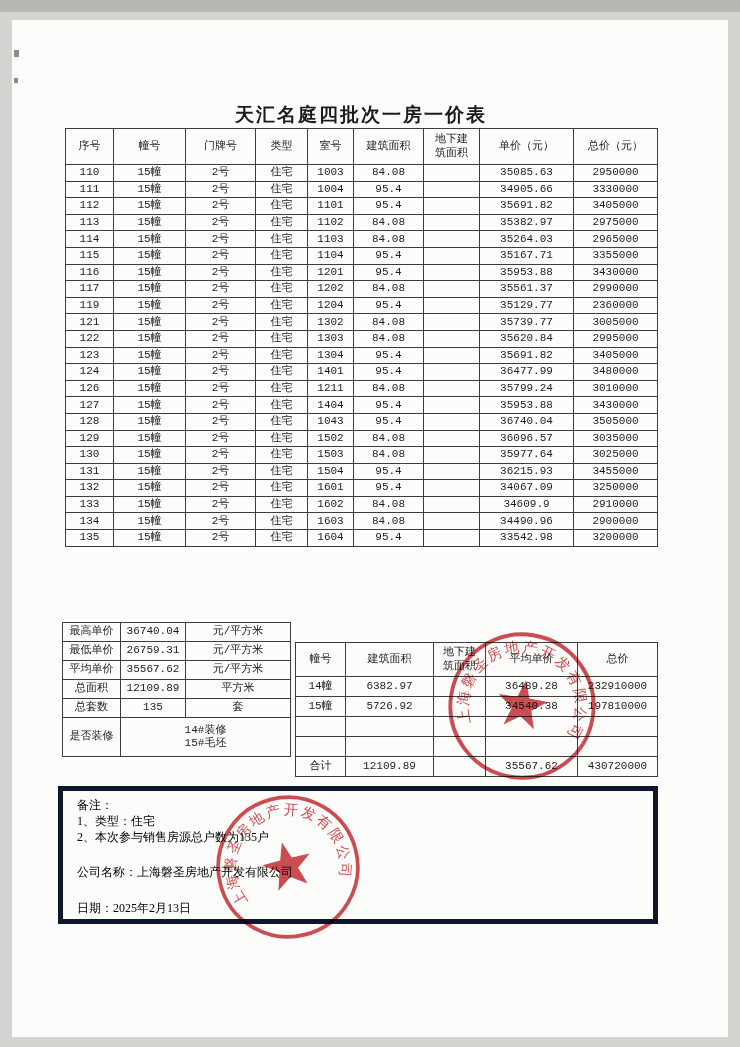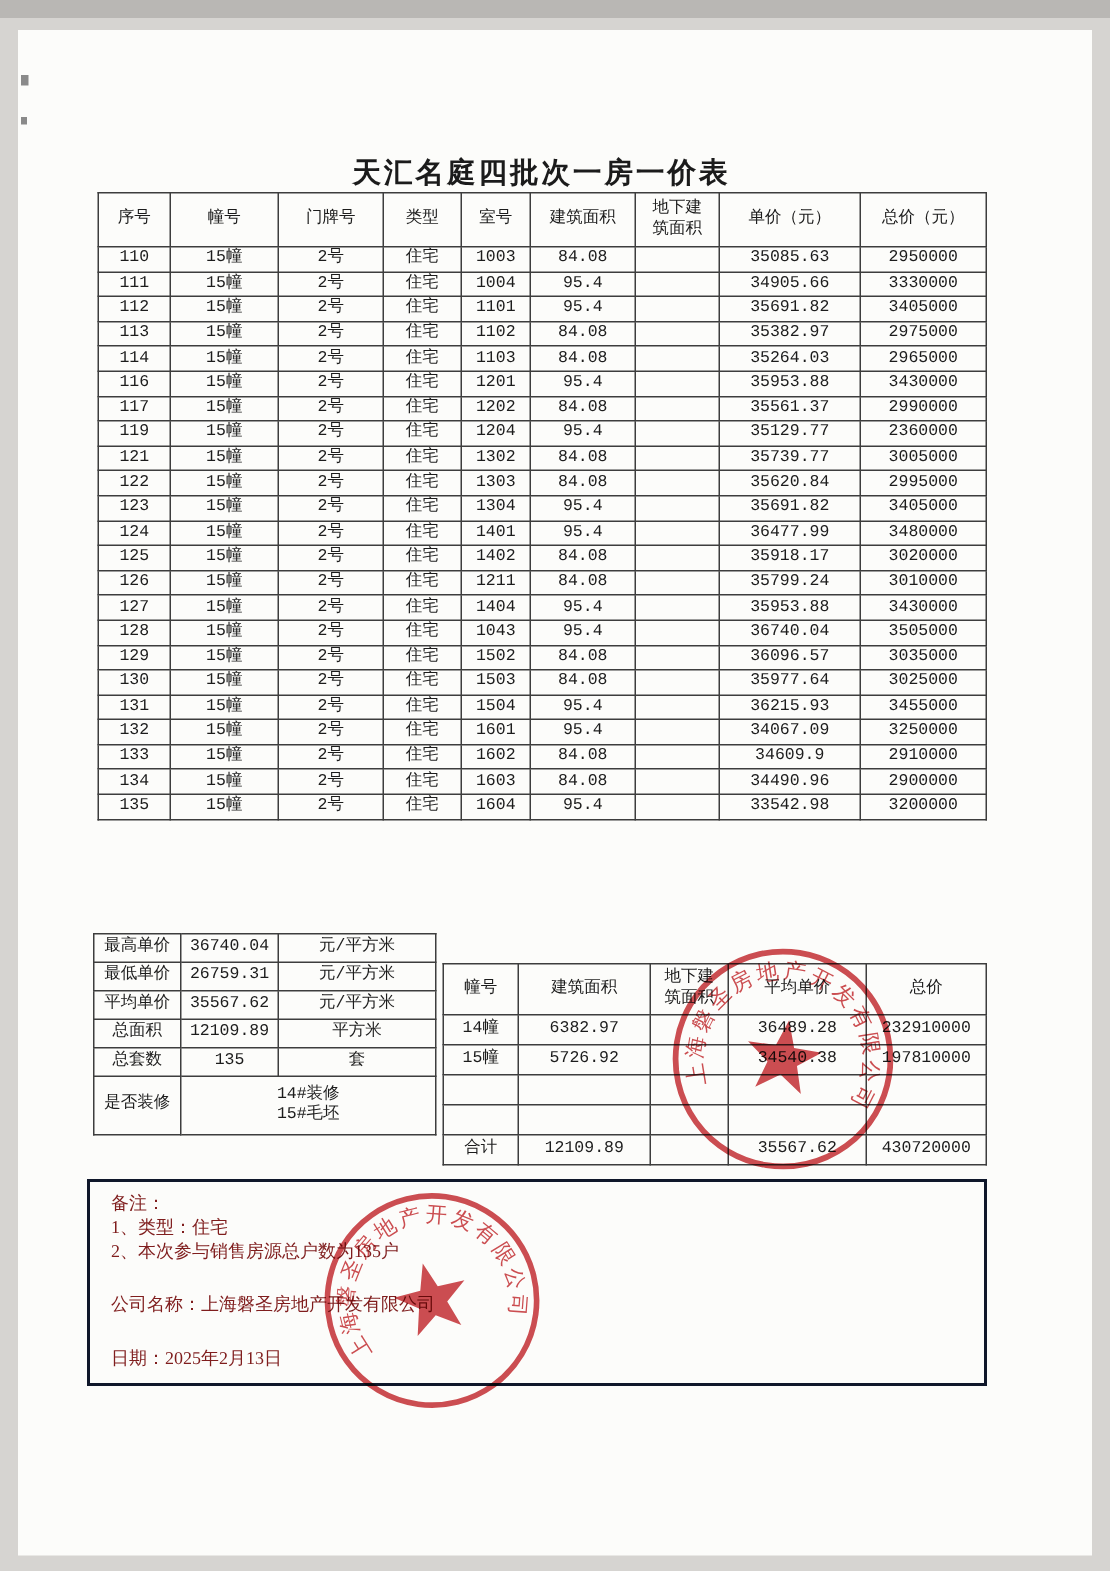--- a/index.html
+++ b/index.html
@@ -134,6 +134,17 @@
             <td>2965000</td>
           </tr>
           <tr>
+            <td>115</td>
+            <td>15幢</td>
+            <td>2号</td>
+            <td>住宅</td>
+            <td>1104</td>
+            <td>95.4</td>
+            <td></td>
+            <td>35167.71</td>
+            <td>3355000</td>
+          </tr>
+          <tr>
             <td>116</td>
             <td>15幢</td>
             <td>2号</td>

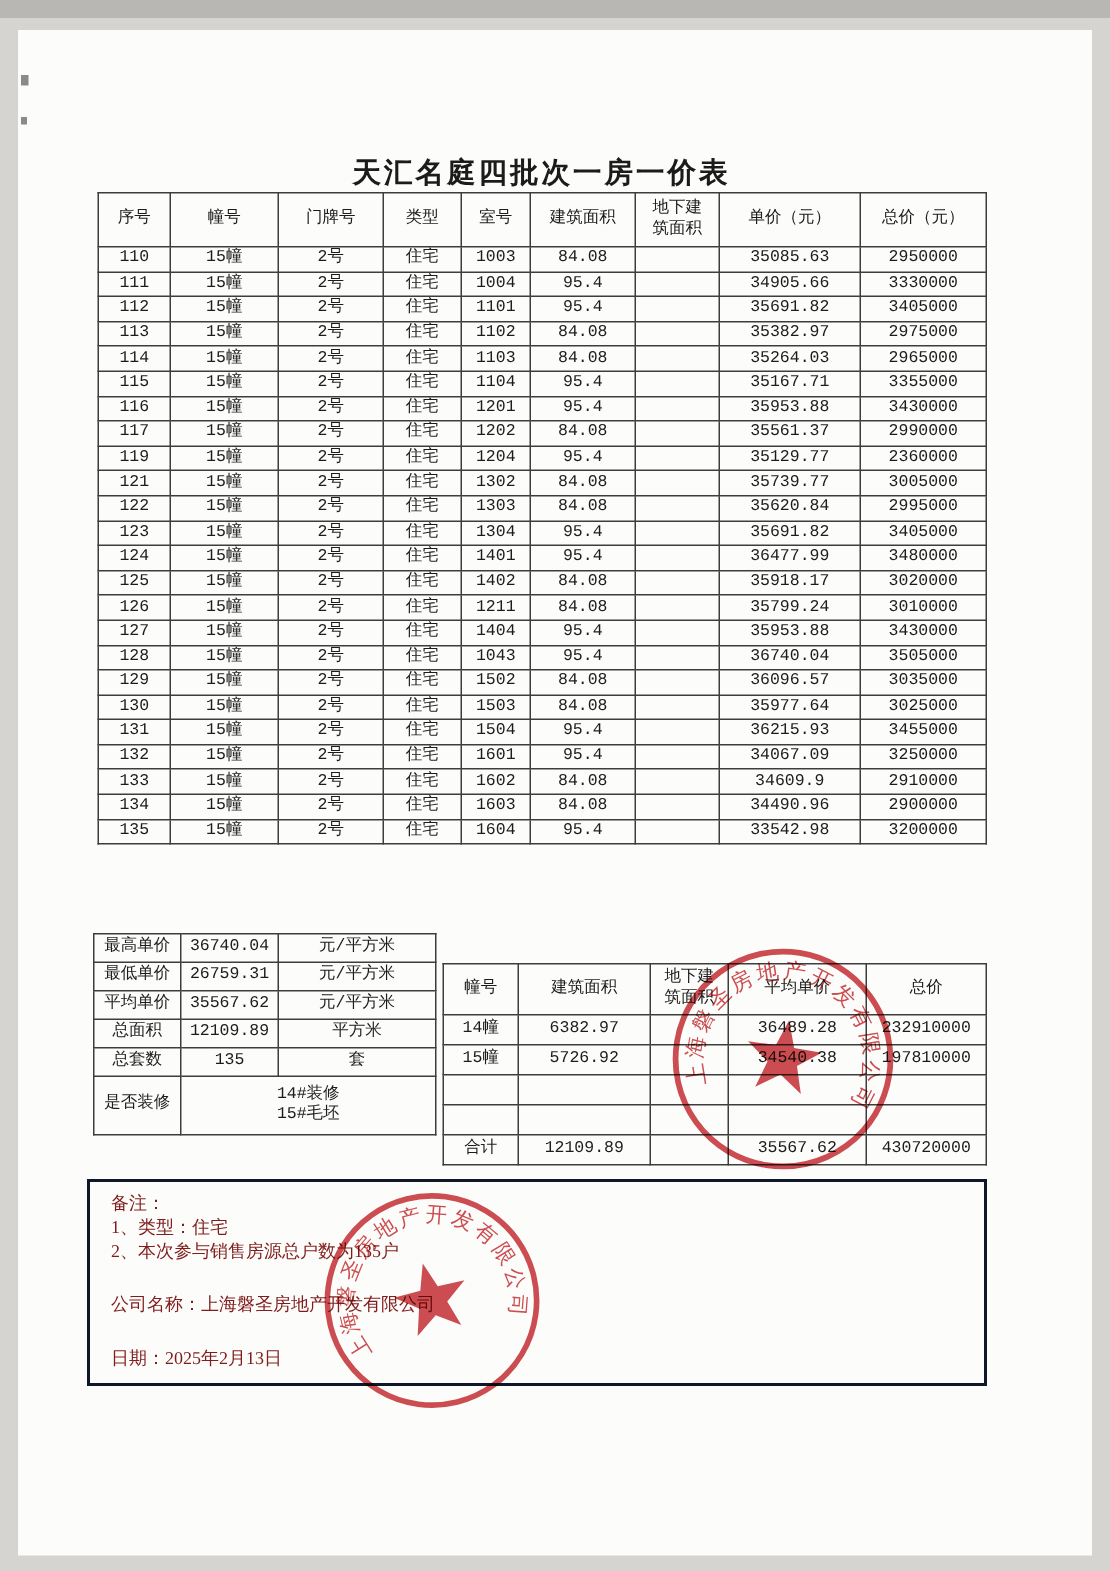--- a/index.html
+++ b/index.html
@@ -222,17 +222,6 @@
             <td>3480000</td>
           </tr>
           <tr>
-            <td>125</td>
-            <td>15幢</td>
-            <td>2号</td>
-            <td>住宅</td>
-            <td>1402</td>
-            <td>84.08</td>
-            <td></td>
-            <td>35918.17</td>
-            <td>3020000</td>
-          </tr>
-          <tr>
             <td>126</td>
             <td>15幢</td>
             <td>2号</td>

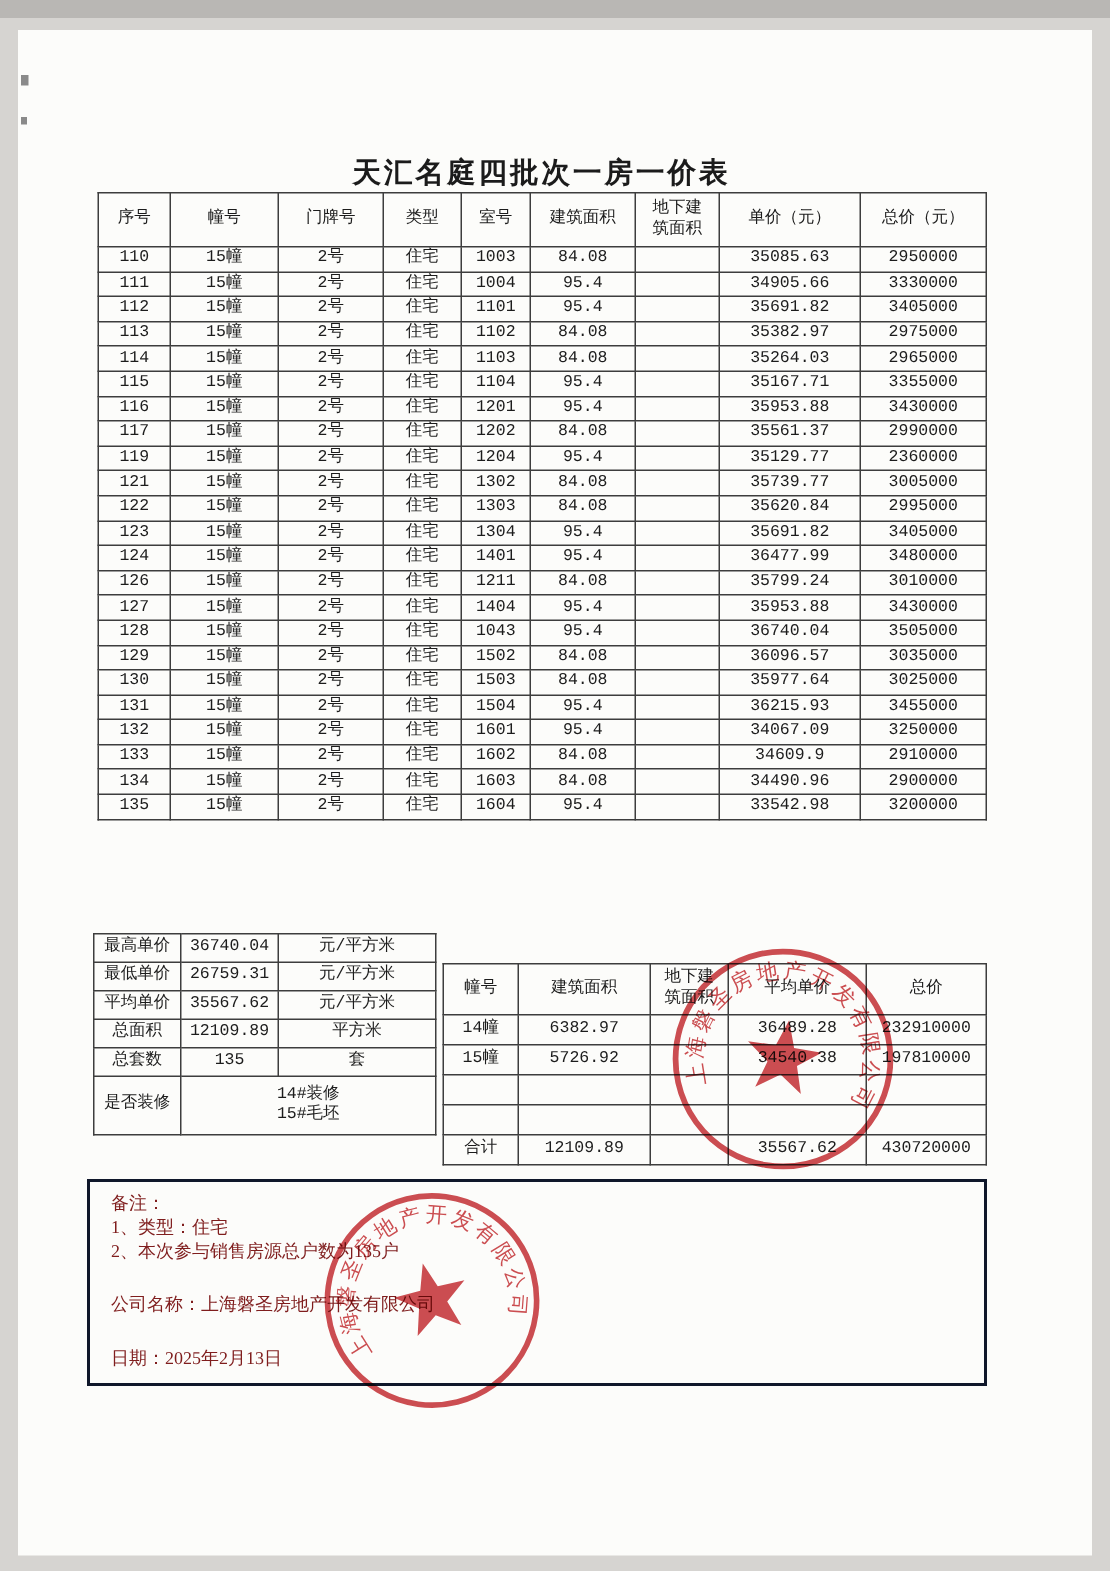--- a/index.html
+++ b/index.html
@@ -32,7 +32,7 @@
   .sum-right td { height:20px; }
 
   .notes { position:absolute; left:46px; top:766px; width:600px; height:138px;
-           border:2px solid #0f172a; padding:6px 0 0 14px; font-size:12px; color:#7f1d1d; }
+           border:5px solid #0f172a; padding:6px 0 0 14px; font-size:12px; color:#000000; }
   .notes p { line-height:16px; }
   .notes .company { margin-top:19px; }
   .notes .date { margin-top:20px; }

